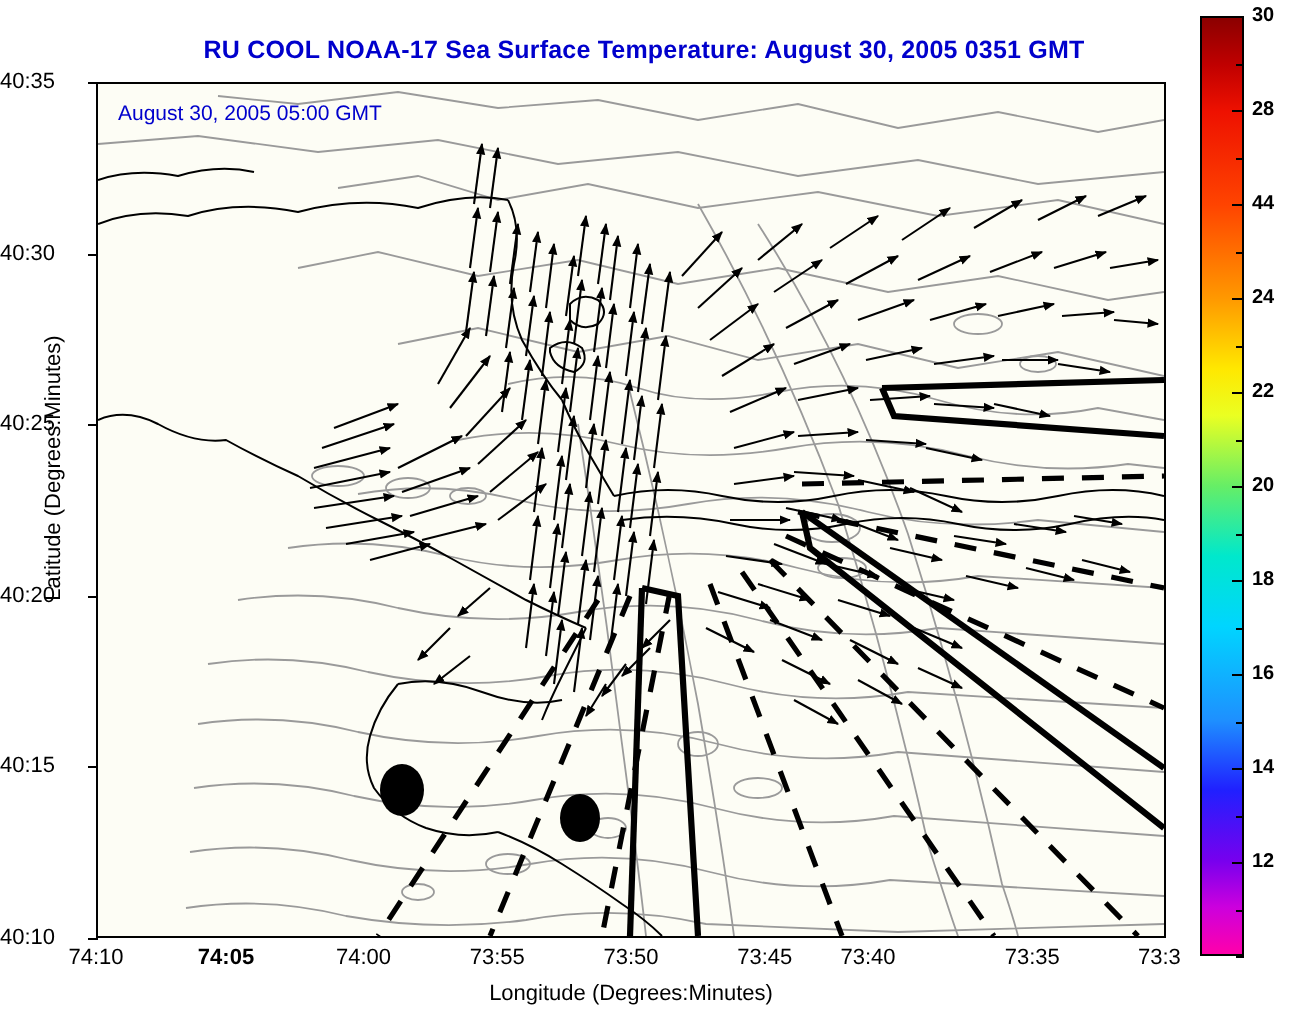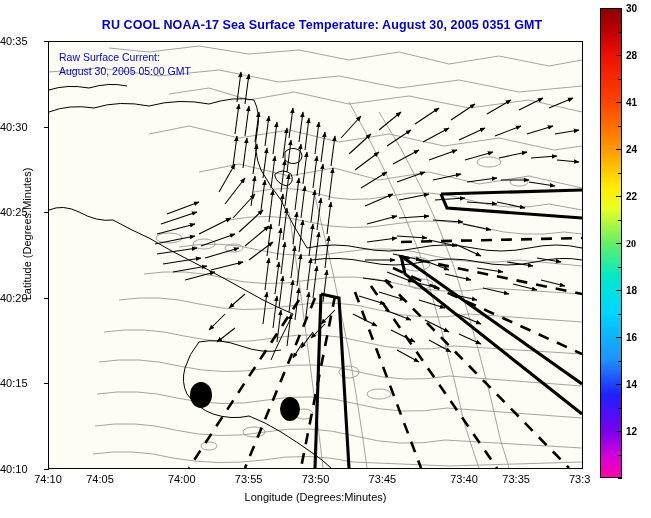--- a/index.html
+++ b/index.html
@@ -443,7 +443,6 @@
     </svg>
 
     <div id="annot">
-      <div>Raw Surface Current:</div>
       <div>August 30, 2005 05:00 GMT</div>
     </div>
 

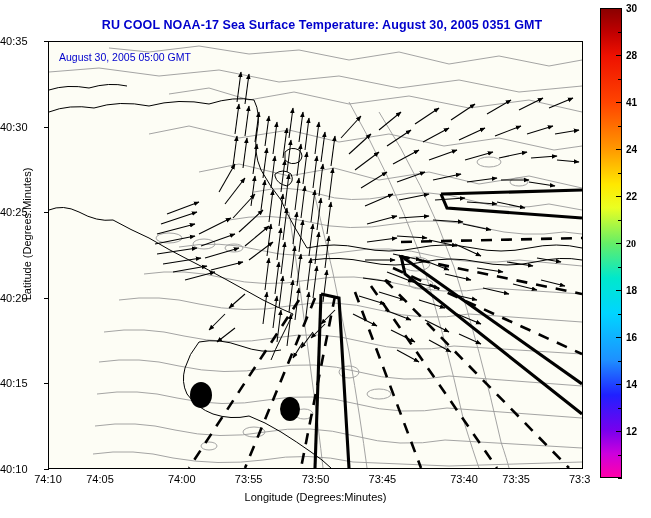--- a/index.html
+++ b/index.html
@@ -517,7 +517,7 @@
       <div class="cbtickmark" style="top: 141px;"></div>
       <div class="cbtick" style="top: 141px;">24</div>
       <div class="cbtickmark" style="top: 94px;"></div>
-      <div class="cbtick" style="top: 94px;">41</div>
+      <div class="cbtick" style="top: 94px;">44</div>
       <div class="cbtickmark" style="top: 47px;"></div>
       <div class="cbtick" style="top: 47px;">28</div>
       <div class="cbtickmark" style="top: 0px;"></div>

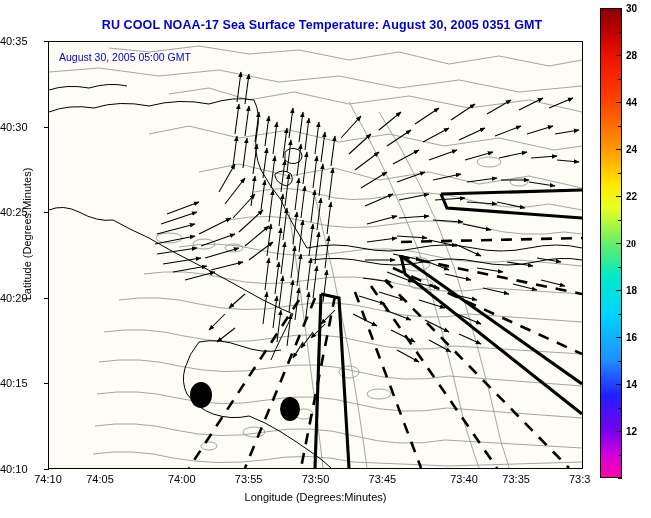--- a/index.html
+++ b/index.html
@@ -511,7 +511,7 @@
       <div class="cbtickmark" style="top: 282px;"></div>
       <div class="cbtick" style="top: 282px;">18</div>
       <div class="cbtickmark" style="top: 235px;"></div>
-      <div class="cbtick" style="top: 235px; font-family: Liberation Serif, serif;">20</div>
+      <div class="cbtick" style="top: 235px;">20</div>
       <div class="cbtickmark" style="top: 188px;"></div>
       <div class="cbtick" style="top: 188px;">22</div>
       <div class="cbtickmark" style="top: 141px;"></div>

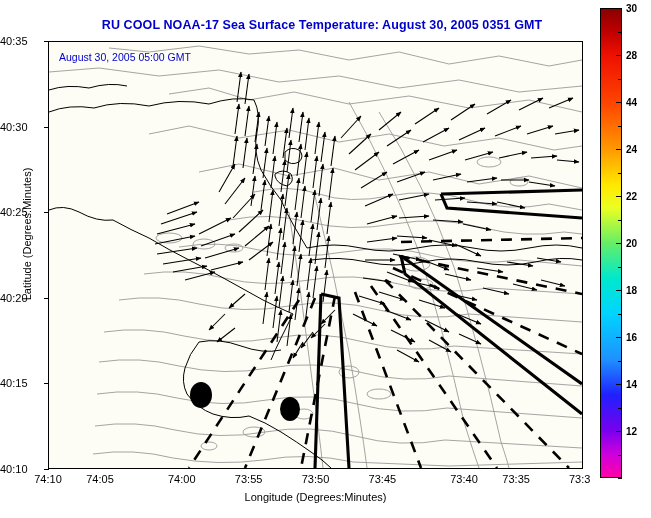--- a/index.html
+++ b/index.html
@@ -464,7 +464,7 @@
     </div>
   <div id="xticks">
       <div class="xtick" style="left: 0px;">74:10</div>
-      <div class="xtick" style="left: 52px;">74:05</div>
+      <div class="xtick" style="left: 65px; font-weight: bold;">74:05</div>
       <div class="xtick" style="left: 133.75px;">74:00</div>
       <div class="xtick" style="left: 200.625px;">73:55</div>
       <div class="xtick" style="left: 267.5px;">73:50</div>

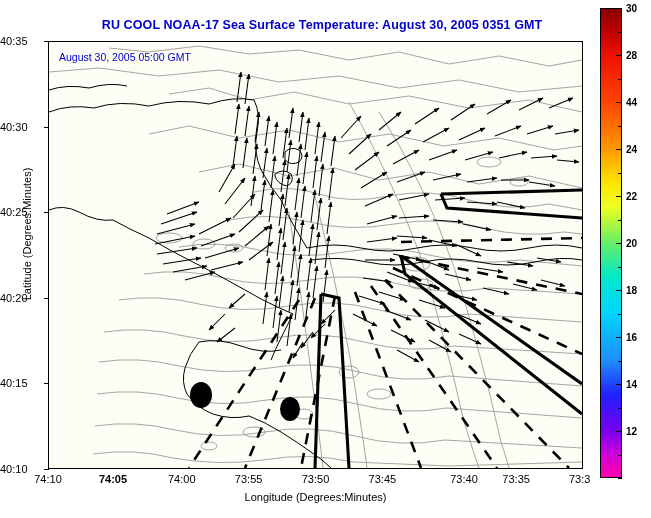--- a/index.html
+++ b/index.html
@@ -469,7 +469,7 @@
       <div class="xtick" style="left: 200.625px;">73:55</div>
       <div class="xtick" style="left: 267.5px;">73:50</div>
       <div class="xtick" style="left: 334.375px;">73:45</div>
-      <div class="xtick" style="left: 416px;">73:40</div>
+      <div class="xtick" style="left: 386px;">73:40</div>
       <div class="xtick" style="left: 468.125px;">73:35</div>
       <div class="xtick" style="left: 535px; text-align: left; margin-left: -14px;">73:3</div>
     </div>

